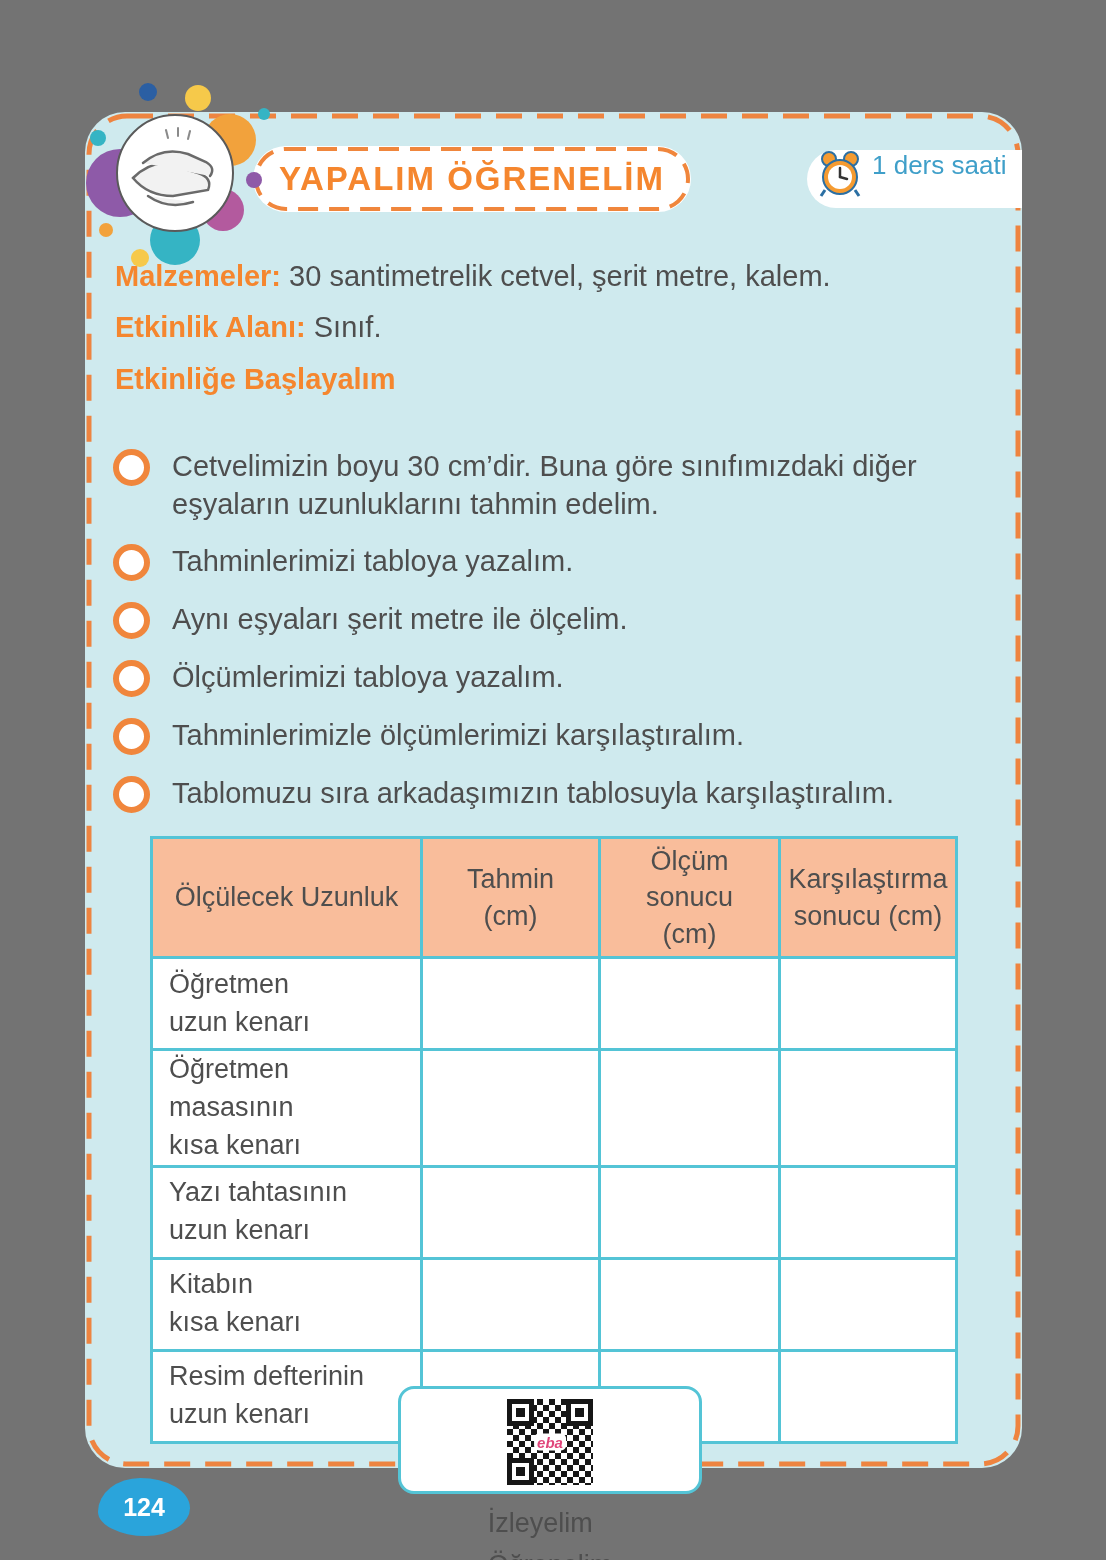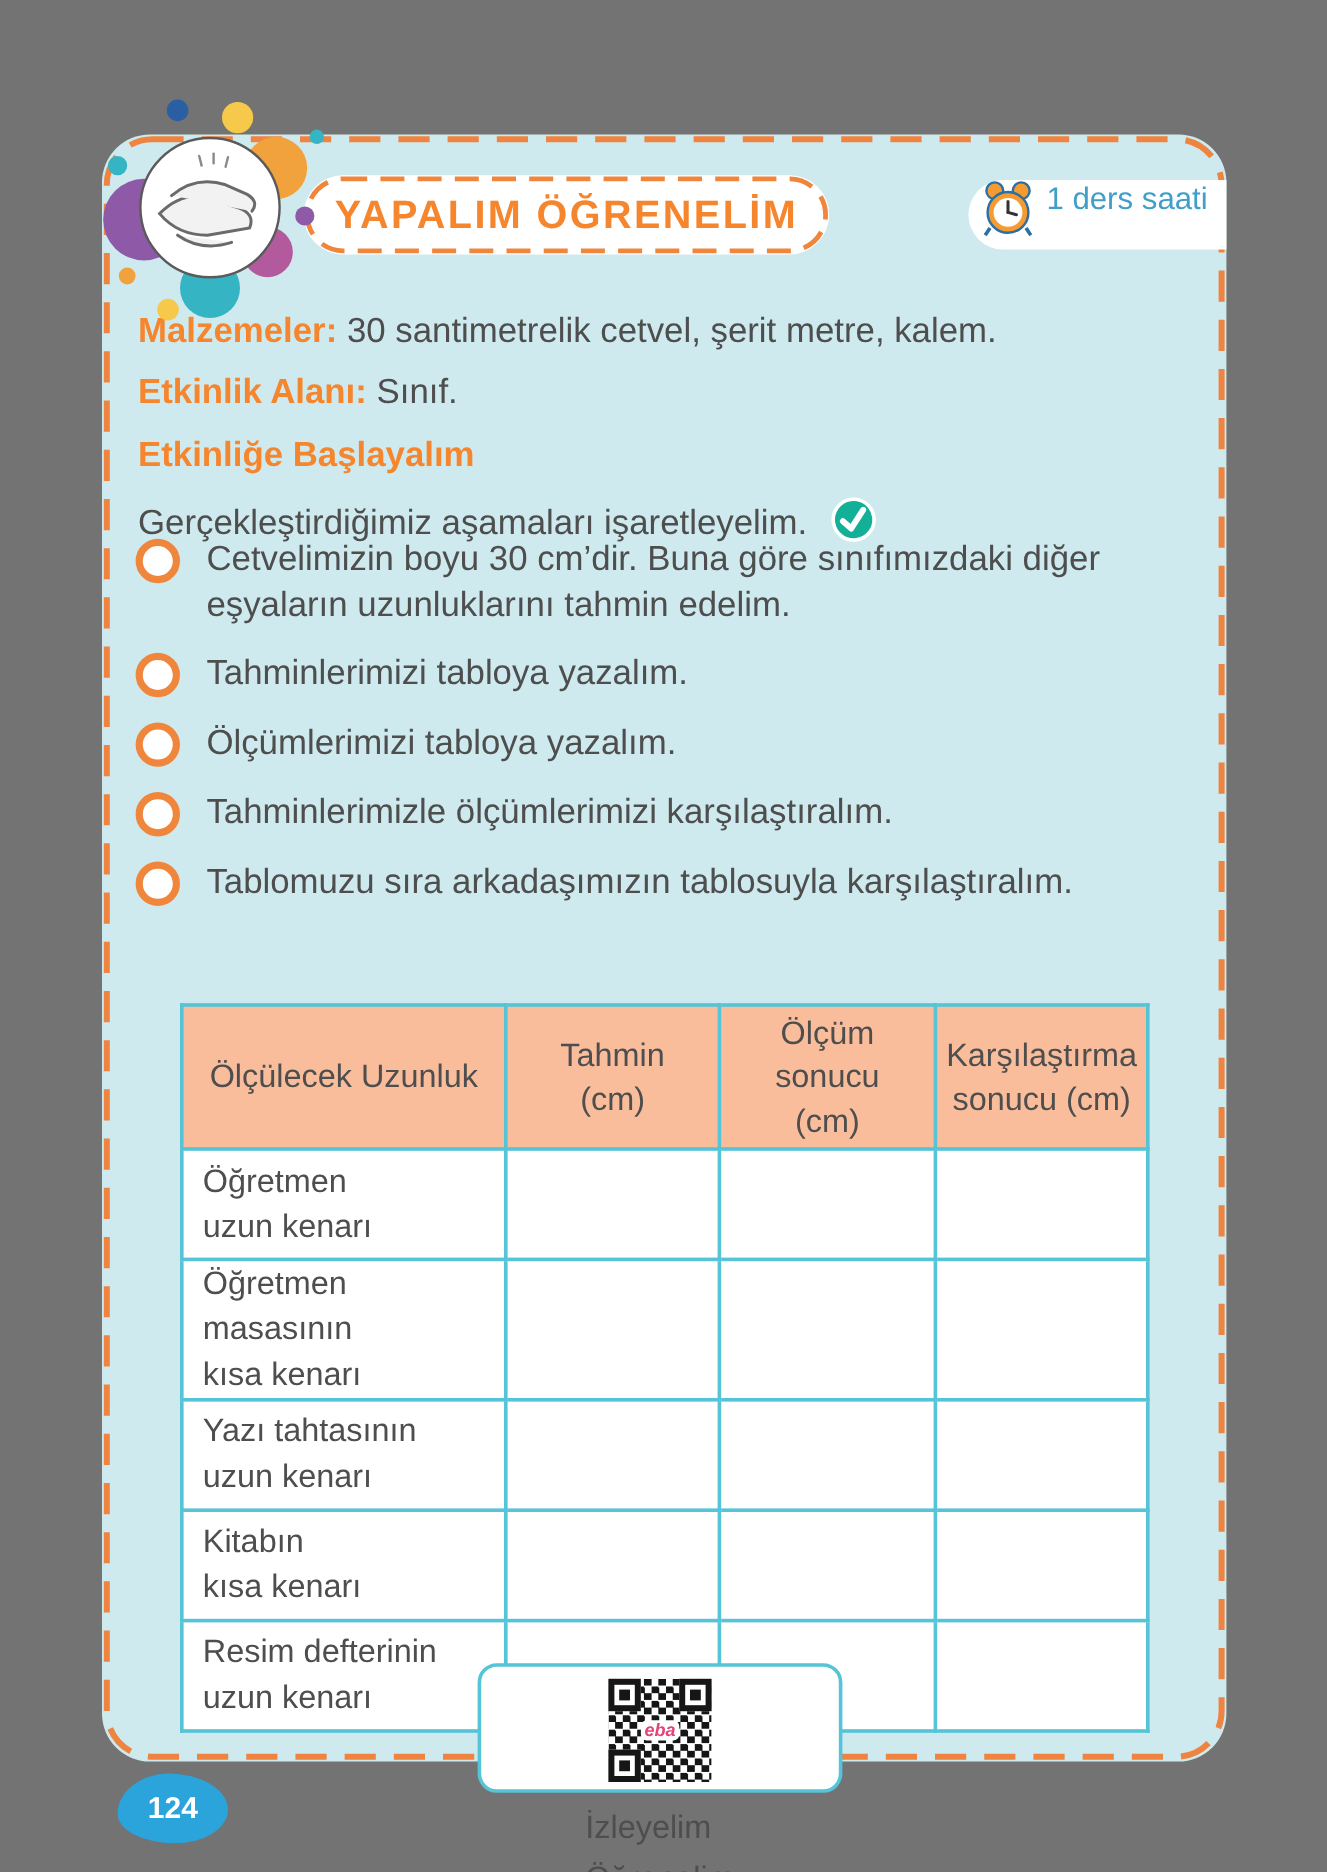--- a/index.html
+++ b/index.html
@@ -125,15 +125,6 @@
       </div>
       <div class="iline">
         <span class="olabel">Etkinliğe Başlayalım</span>
-      </div>
-      <div class="iline">
-        <span>Gerçekleştirdiğimiz aşamaları işaretleyelim.</span>
-        <span class="check-inline">
-          <svg width="42" height="42" viewBox="0 0 42 42">
-            <circle cx="21" cy="21" r="17" fill="#11b097" stroke="#ffffff" stroke-width="3"></circle>
-            <path d="M12 21 l6 7 l12 -14" fill="none" stroke="#ffffff" stroke-width="5" stroke-linecap="round" stroke-linejoin="round"></path>
-          </svg>
-        </span>
       </div>
     </div>
 

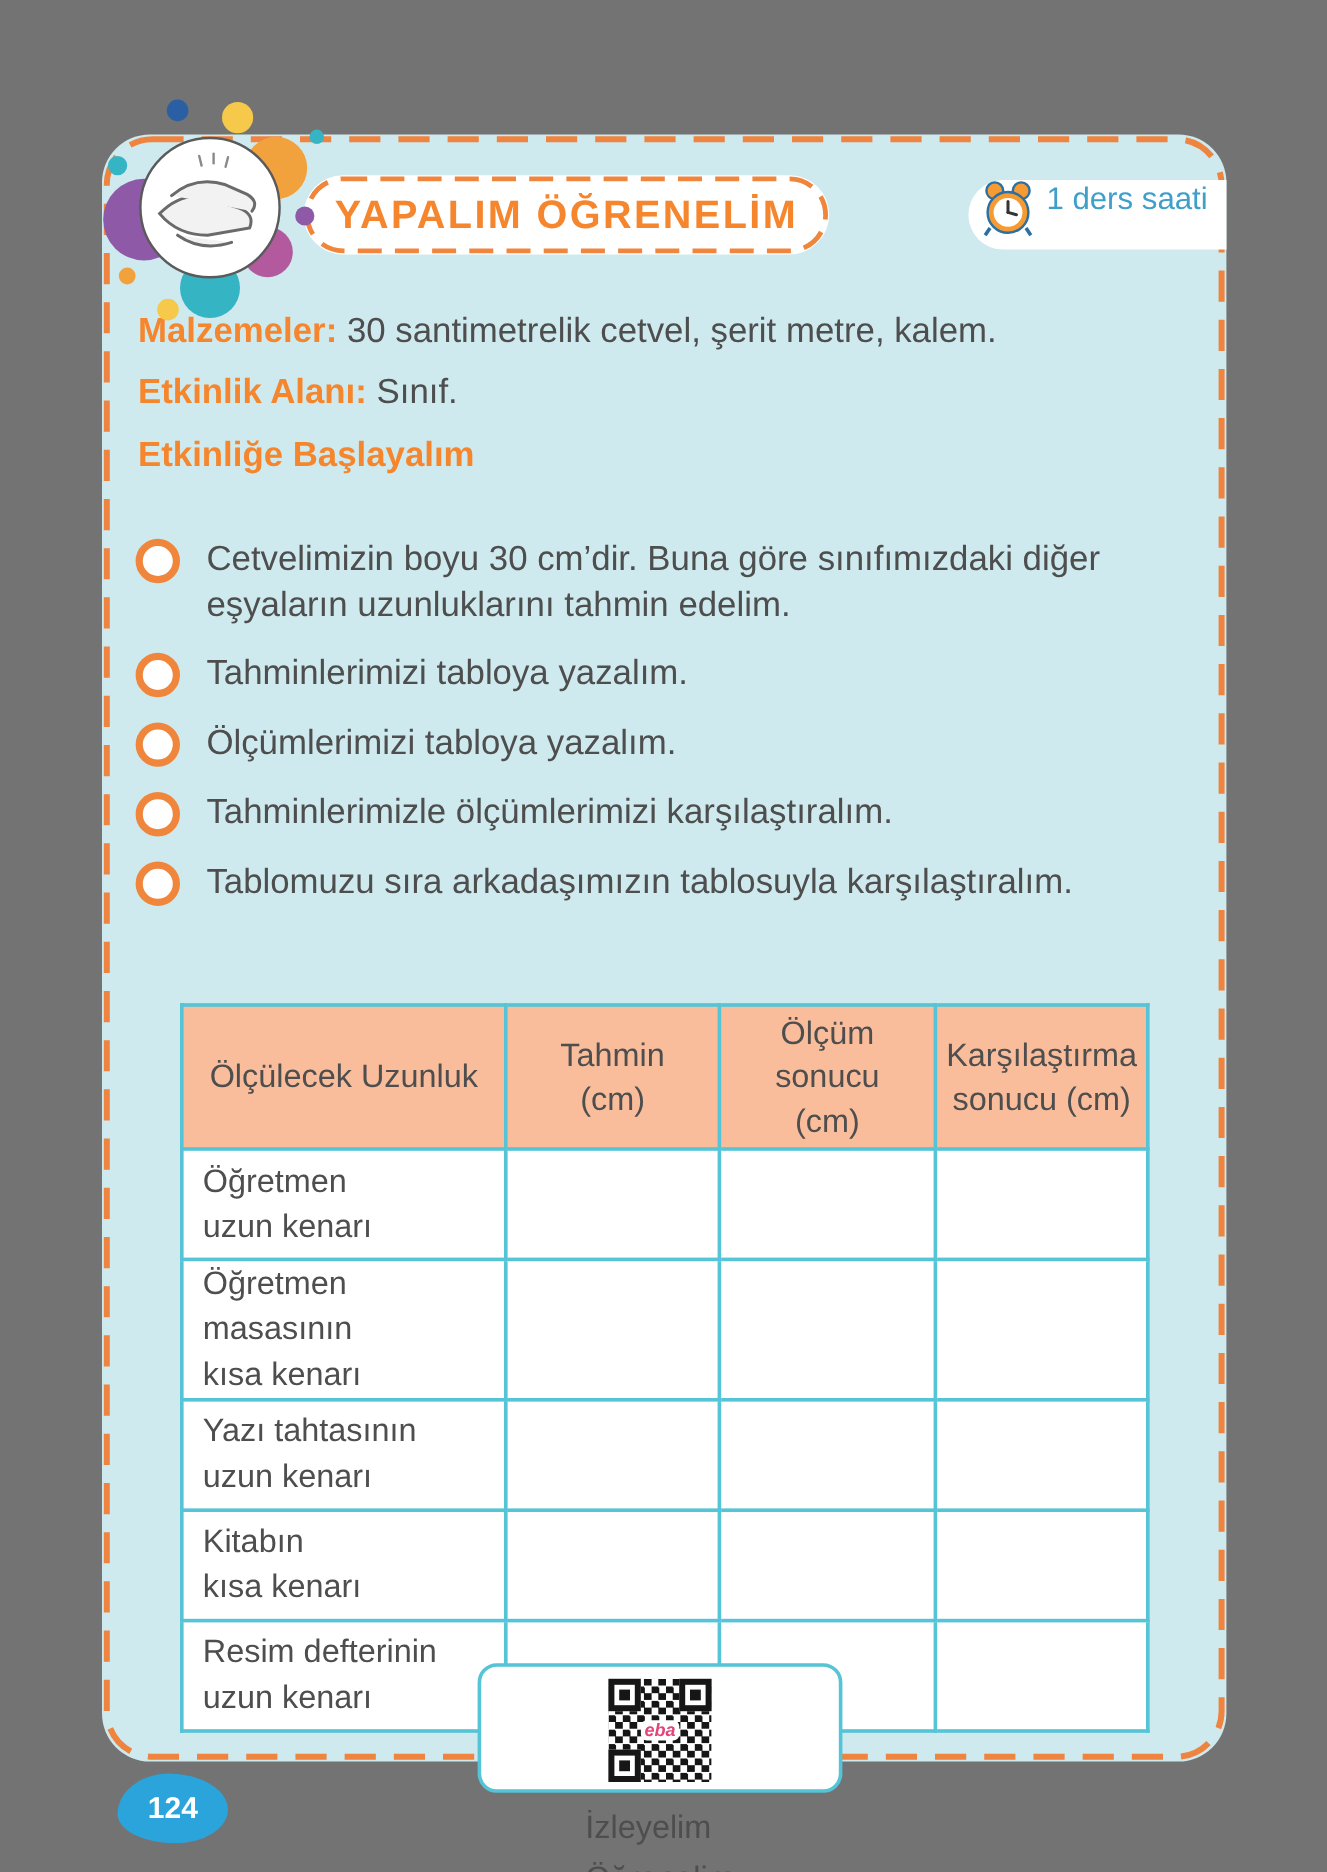--- a/index.html
+++ b/index.html
@@ -137,6 +137,10 @@
       <div class="citem">
         <span class="ccircle"></span>
         <span class="ctext">Tahminlerimizi tabloya yazalım.</span>
+      </div>
+      <div class="citem">
+        <span class="ccircle"></span>
+        <span class="ctext">Aynı eşyaları şerit metre ile ölçelim.</span>
       </div>
       <div class="citem">
         <span class="ccircle"></span>

